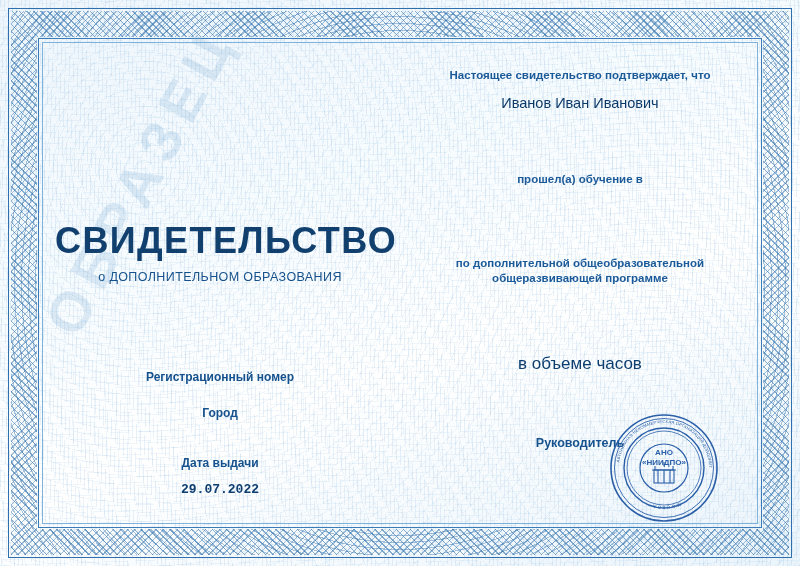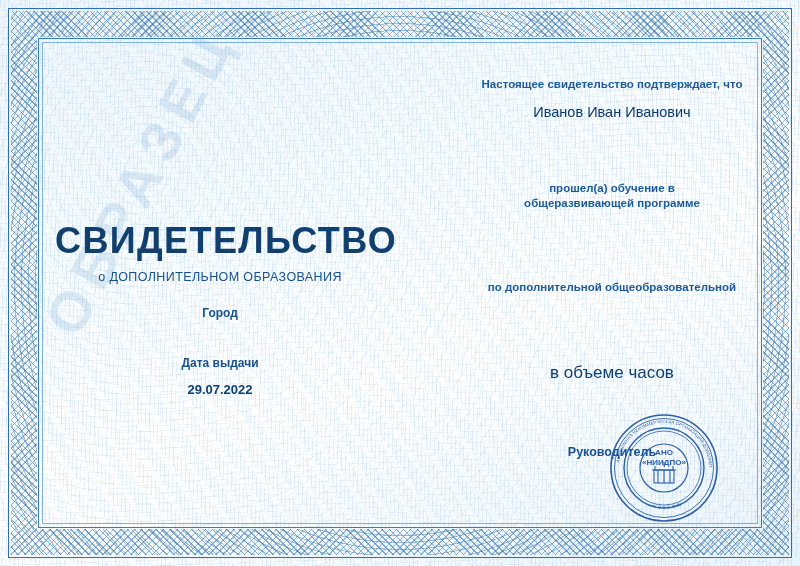--- a/index.html
+++ b/index.html
@@ -140,11 +140,10 @@
   .right-col {
     position: absolute;
     left: 400px;
-    top: 78px;
+    top: 69px;
     width: 360px;
     text-align: center;
     color: #15518d;
-    margin-left: 32px;
   }
   .r-label {
     font-size: 11.5px;

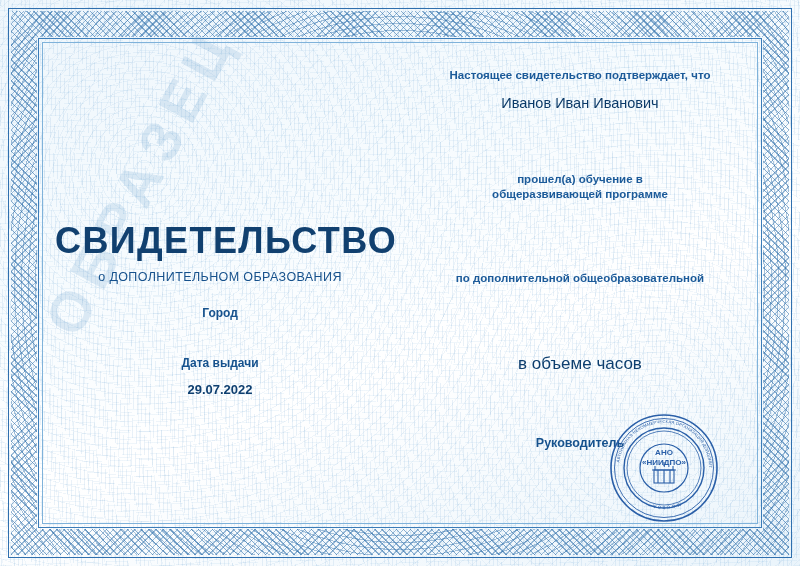--- a/index.html
+++ b/index.html
@@ -219,8 +219,8 @@
 
       <div class="r-label studied-at-label">прошел(а) обучение в</div>
 
+      <div class="r-label program-label1">по дополнительной общеобразовательной</div>
       <div class="r-label program-label2">общеразвивающей программе</div>
-      <div class="r-label program-label1">по дополнительной общеобразовательной</div>
 
       <div class="hours">в объеме  часов</div>
 

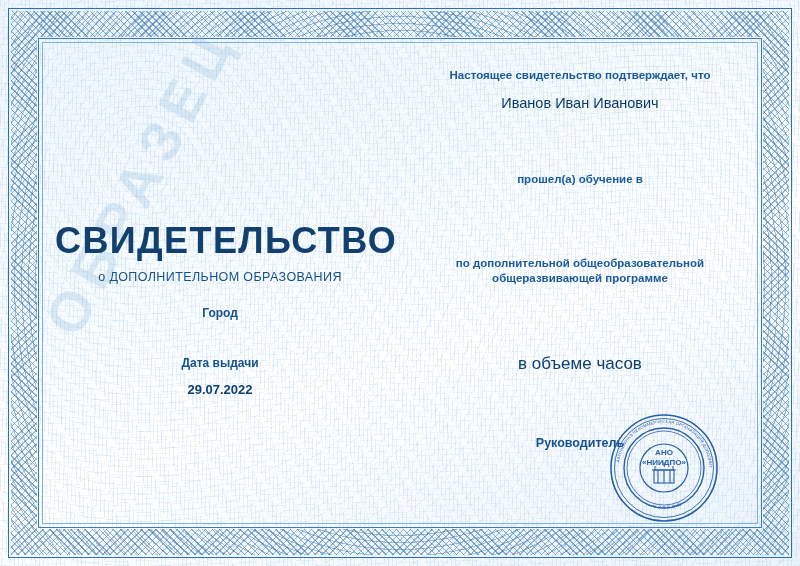--- a/index.html
+++ b/index.html
@@ -207,6 +207,7 @@
       <div class="title-main">СВИДЕТЕЛЬСТВО</div>
       <div class="title-sub">о ДОПОЛНИТЕЛЬНОМ ОБРАЗОВАНИЯ</div>
 
+      <div class="field-label reg-number">Регистрационный номер</div>
       <div class="field-label city">Город</div>
 
       <div class="field-label issue-date">Дата выдачи</div>

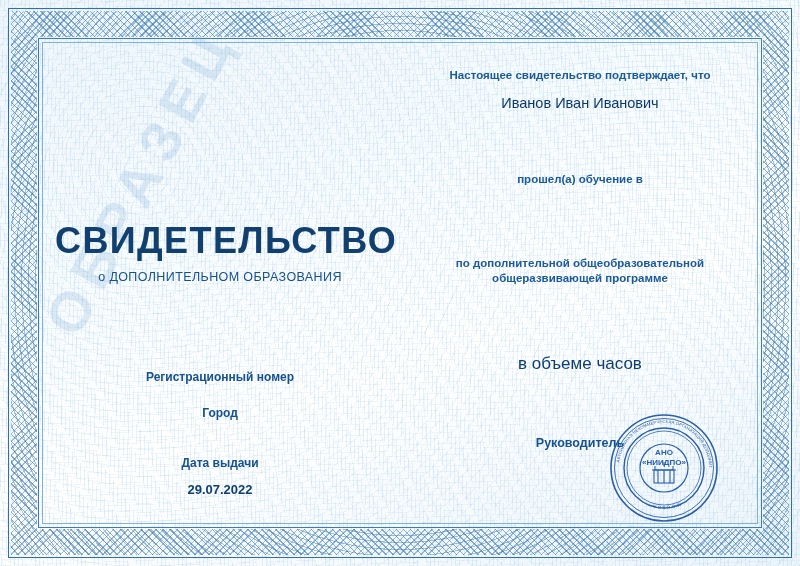--- a/index.html
+++ b/index.html
@@ -134,6 +134,7 @@
     font-size: 13px;
     font-weight: 700;
     color: #0e3f70;
+    font-family: Liberation Mono, monospace;
   }
 
   

